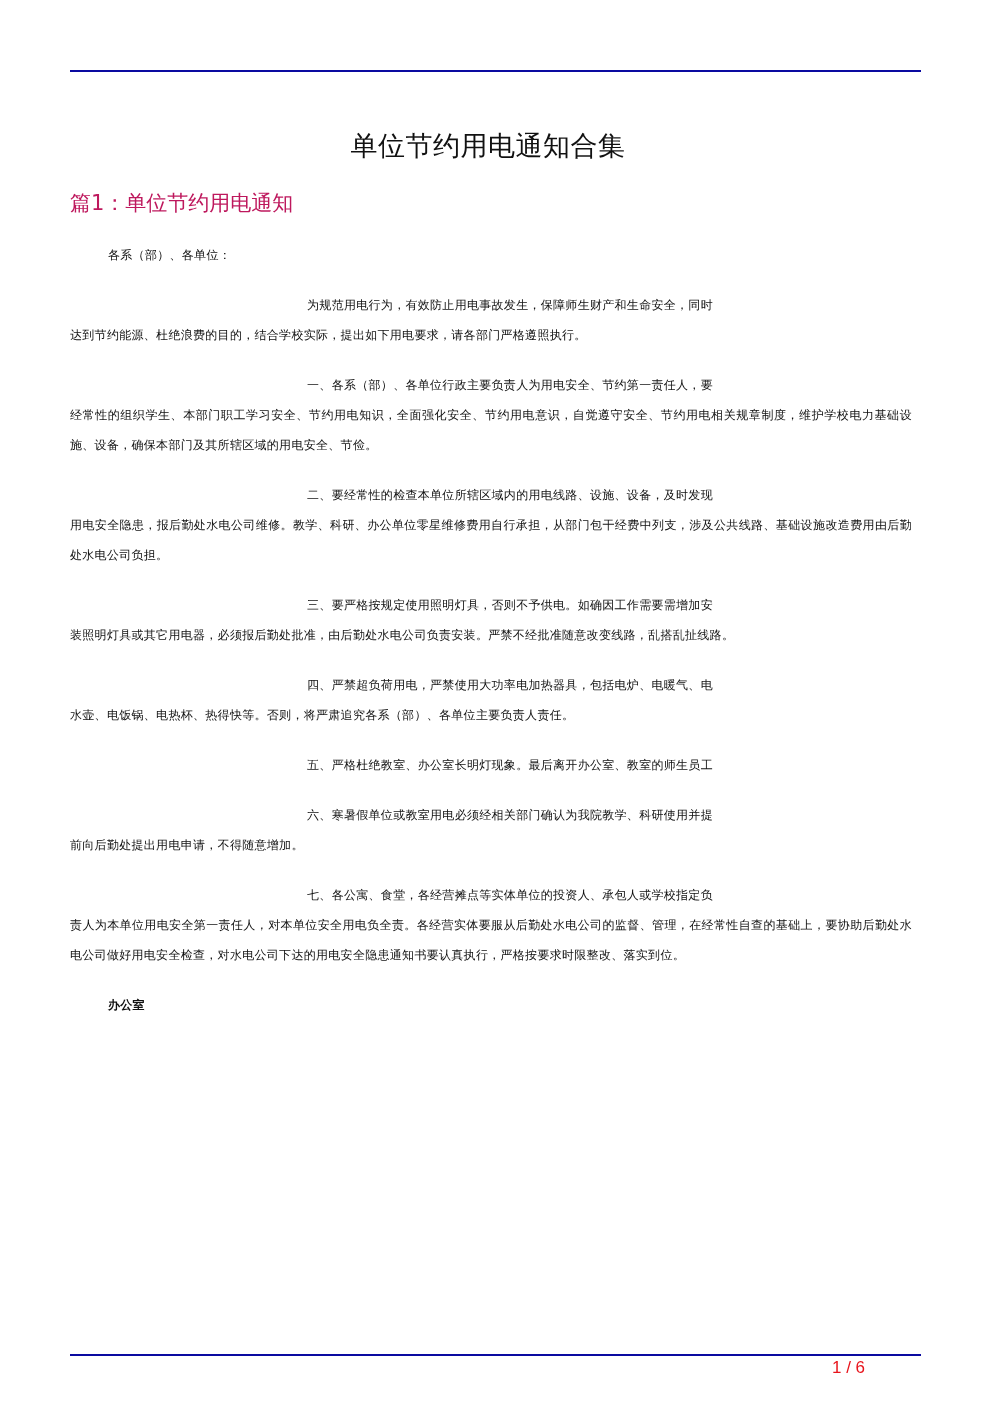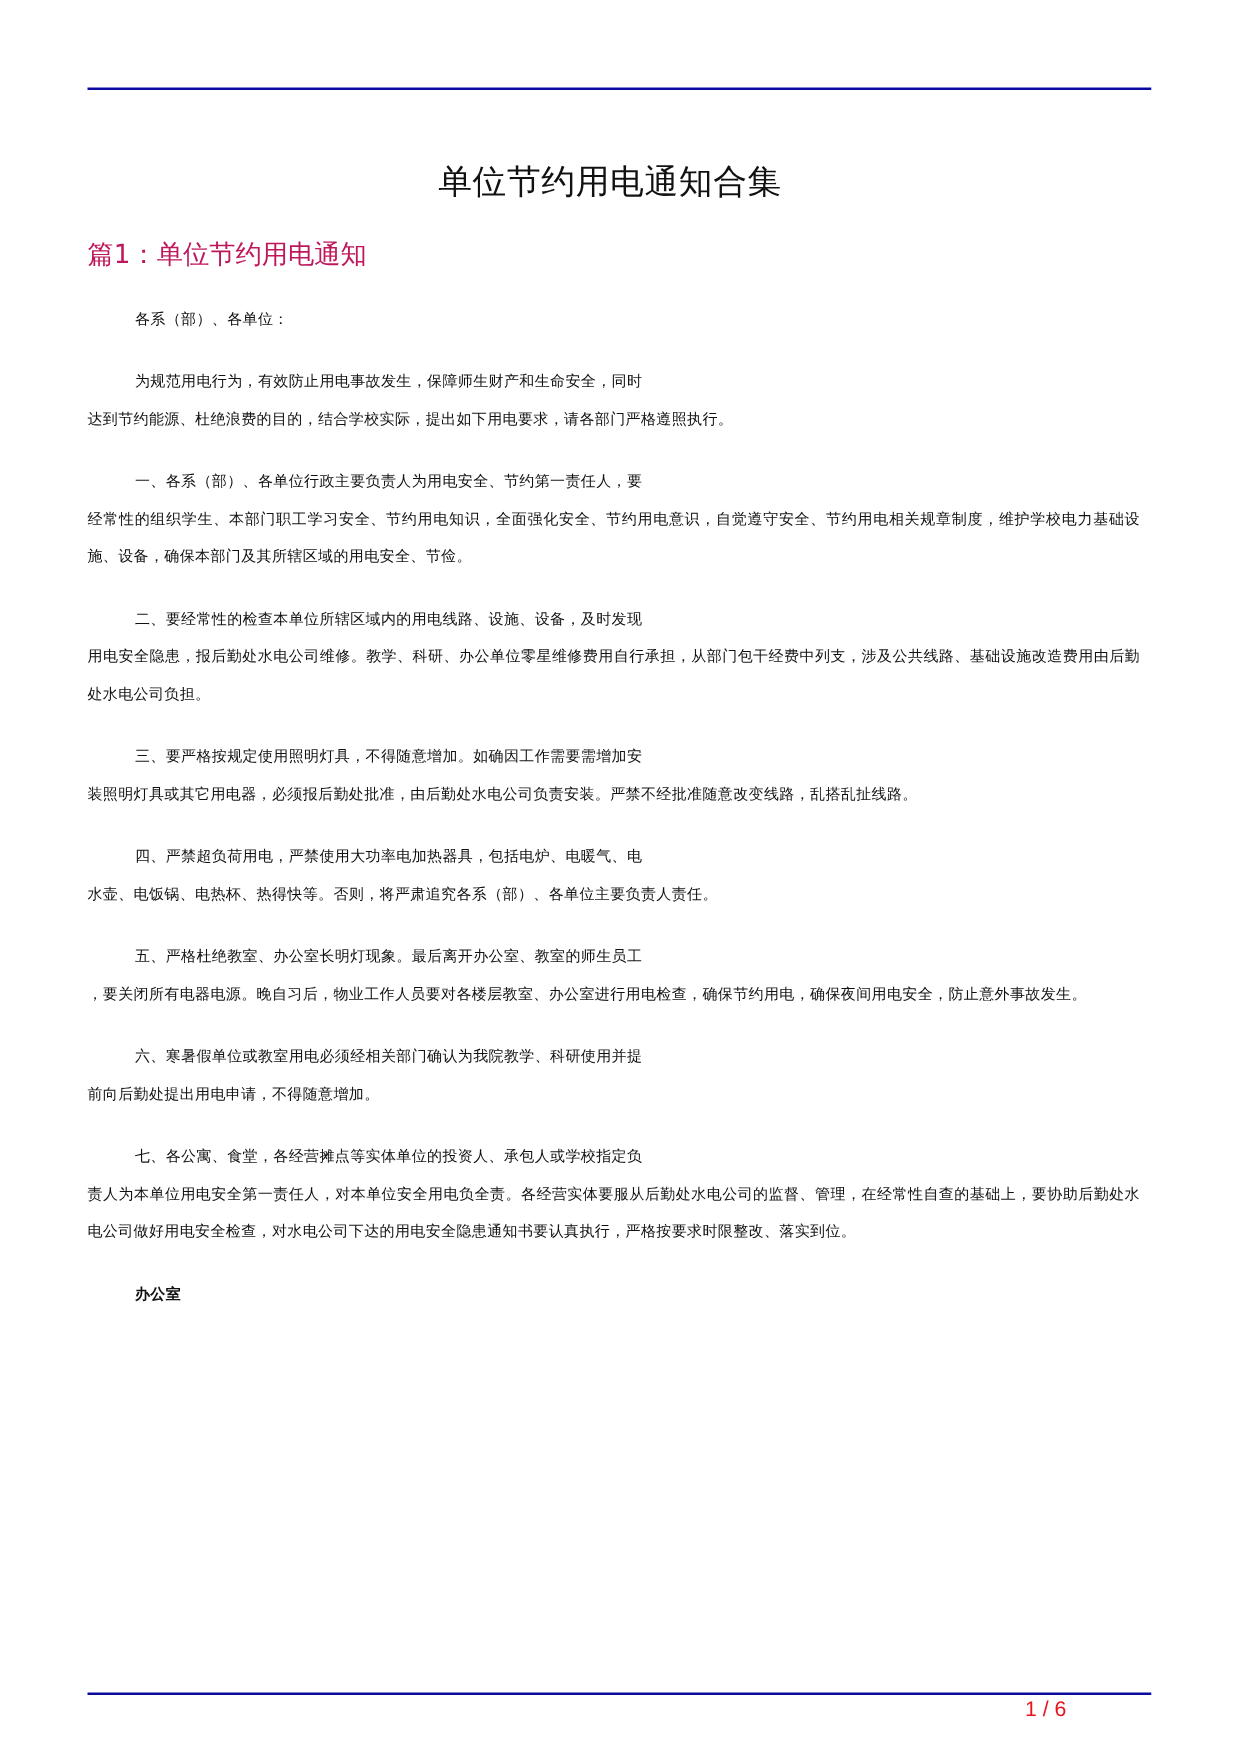--- a/index.html
+++ b/index.html
@@ -59,6 +59,7 @@
       display: block;
       padding-left: 38px;
       white-space: nowrap;
+      text-align: center;
     }
     .para .rest {
       display: block;

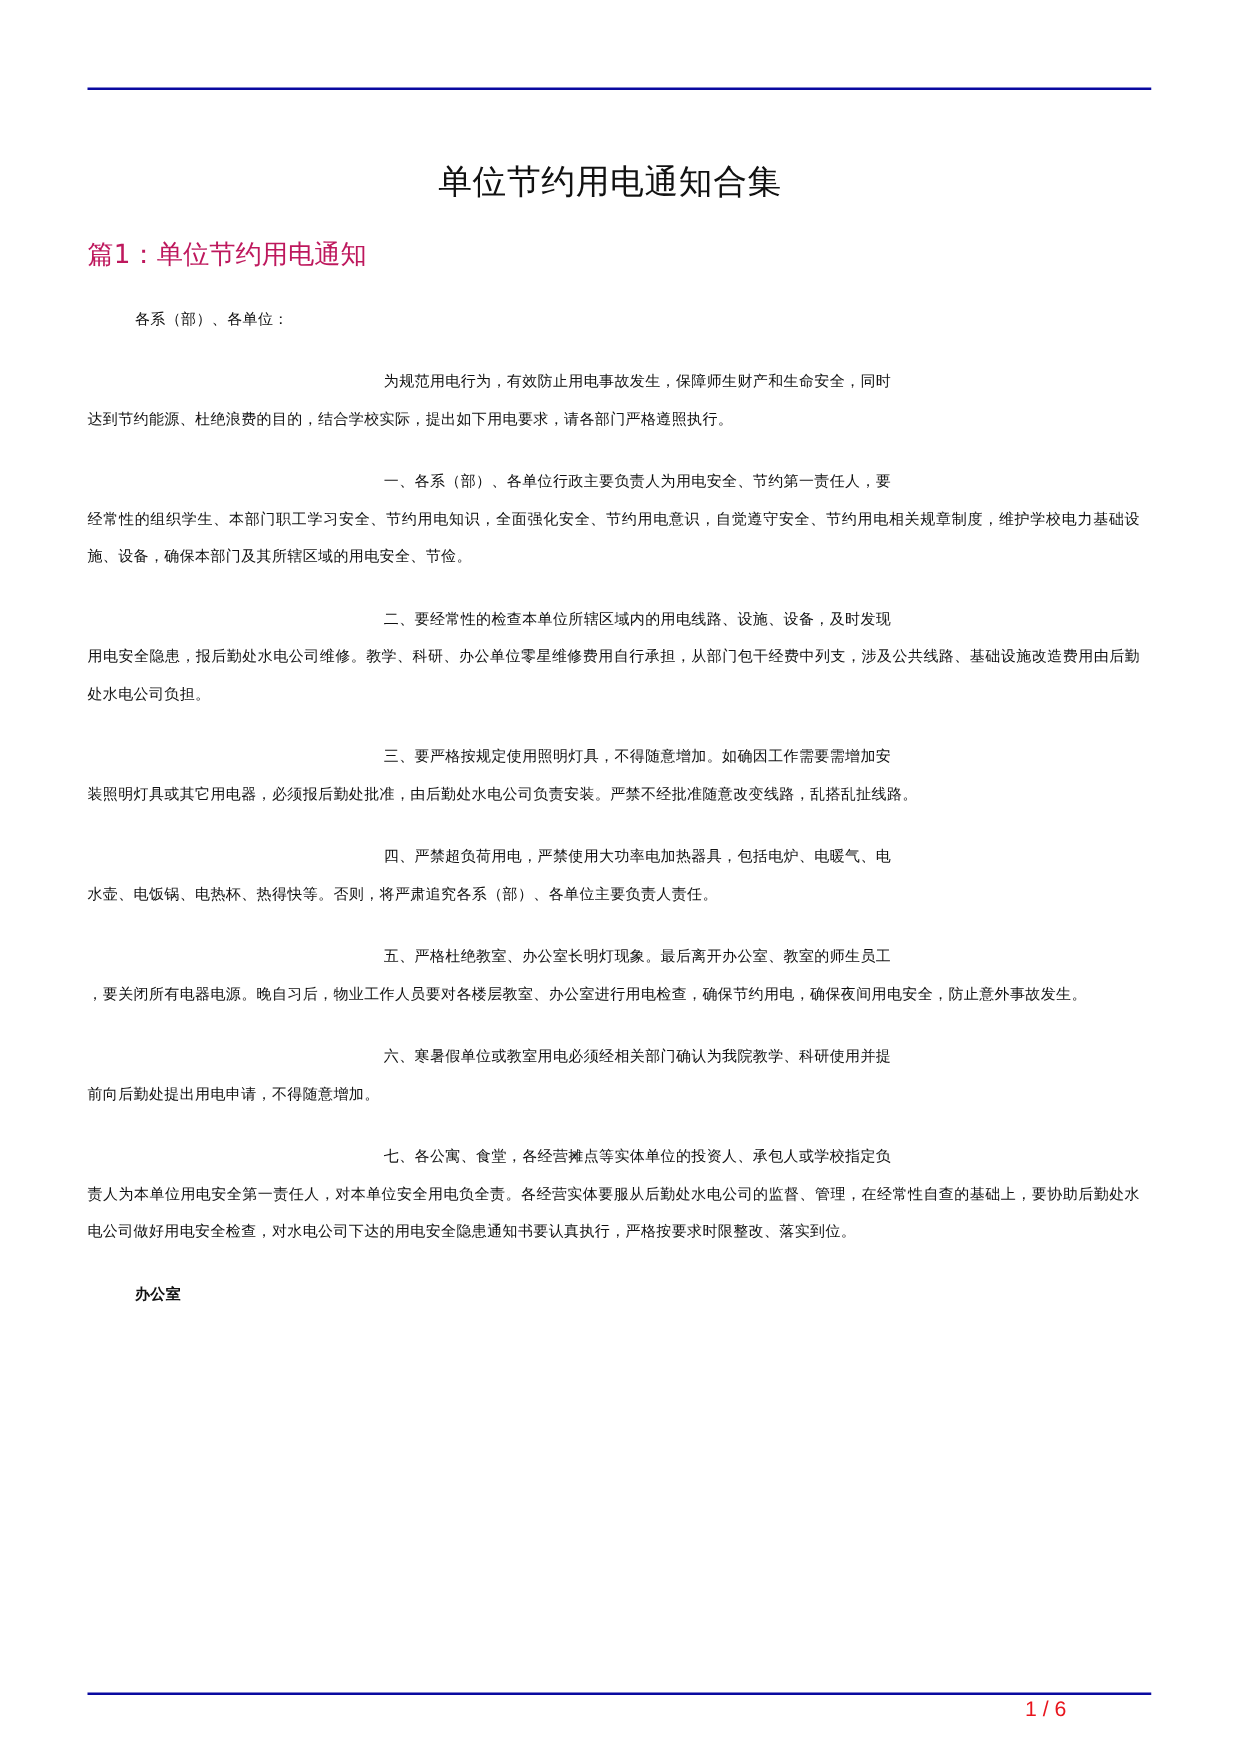--- a/index.html
+++ b/index.html
@@ -114,7 +114,7 @@
   </p>
 
   <p class="para">
-    <span class="first">三、要严格按规定使用照明灯具，不得随意增加。如确因工作需要需增加安</span>
+    <span class="first">三、要严格按规定使用照明灯具，否则不予供电。如确因工作需要需增加安</span>
     <span class="rest">装照明灯具或其它用电器，必须报后勤处批准，由后勤处水电公司负责安装。严禁不经批准随意改变线路，乱搭乱扯线路。</span>
   </p>
 

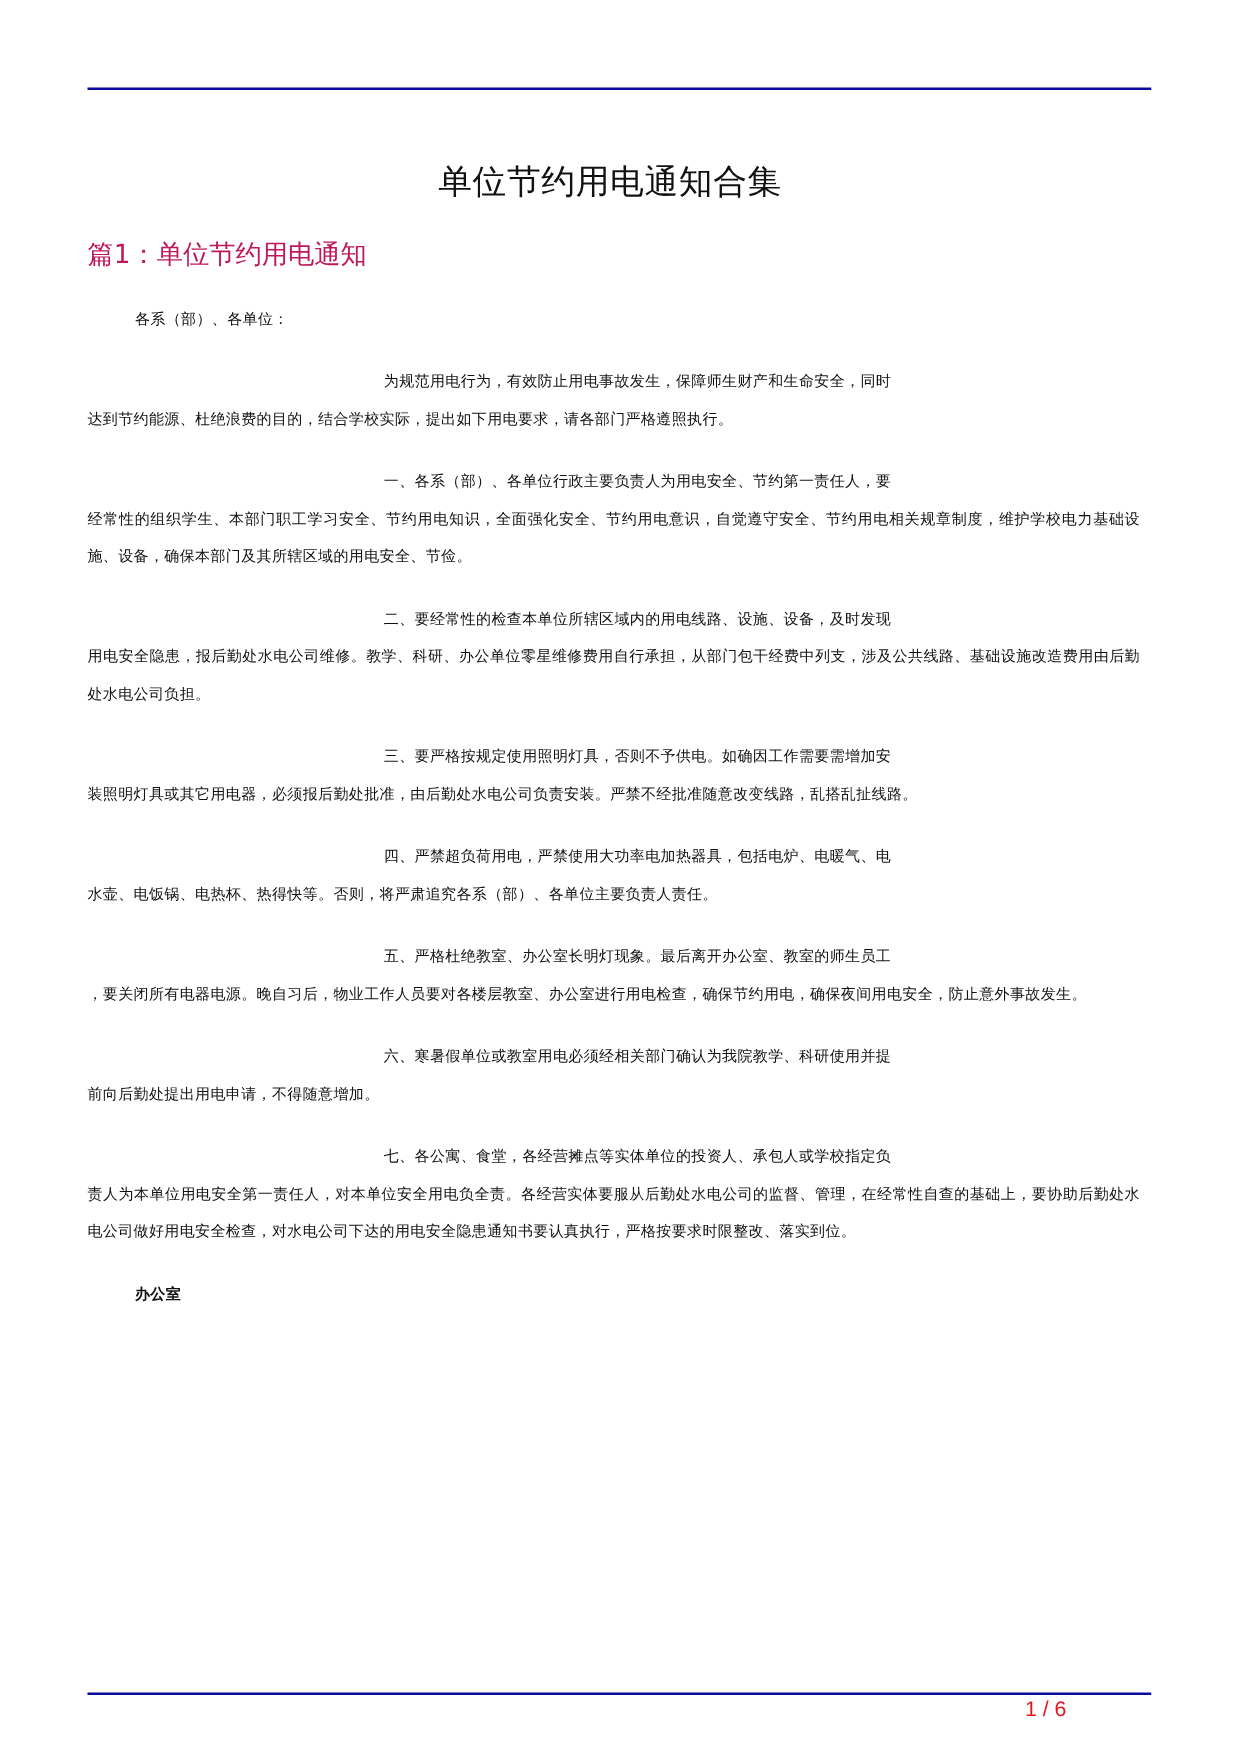--- a/index.html
+++ b/index.html
@@ -125,7 +125,6 @@
 
   <p class="para">
     <span class="first">五、严格杜绝教室、办公室长明灯现象。最后离开办公室、教室的师生员工</span>
-    <span class="rest">，要关闭所有电器电源。晚自习后，物业工作人员要对各楼层教室、办公室进行用电检查，确保节约用电，确保夜间用电安全，防止意外事故发生。</span>
   </p>
 
   <p class="para">

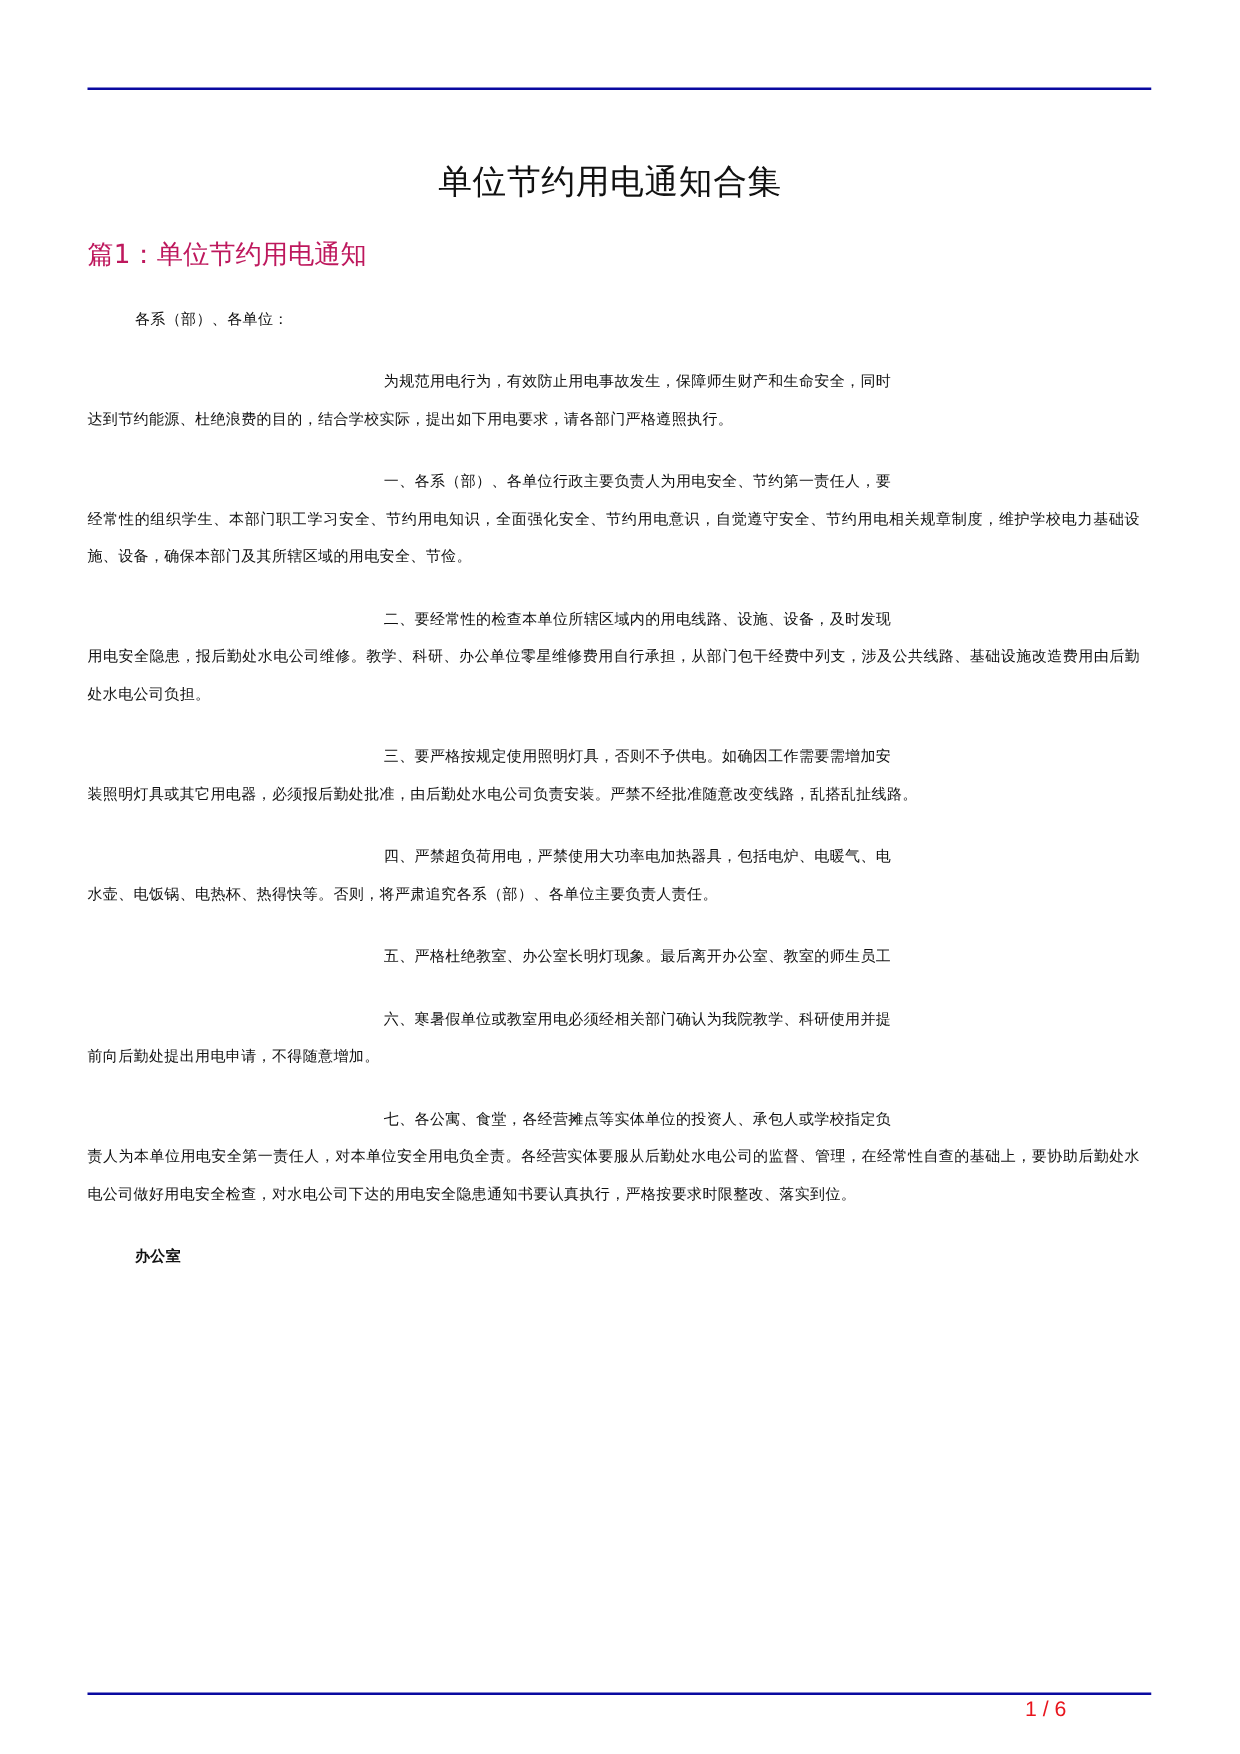--- a/index.html
+++ b/index.html
@@ -79,7 +79,7 @@
       top: 1356px;
       left: 820px;
       width: 57px;
-      text-align: left;
+      text-align: center;
       font-size: 17px;
       line-height: 24px;
       color: #e8141c;

